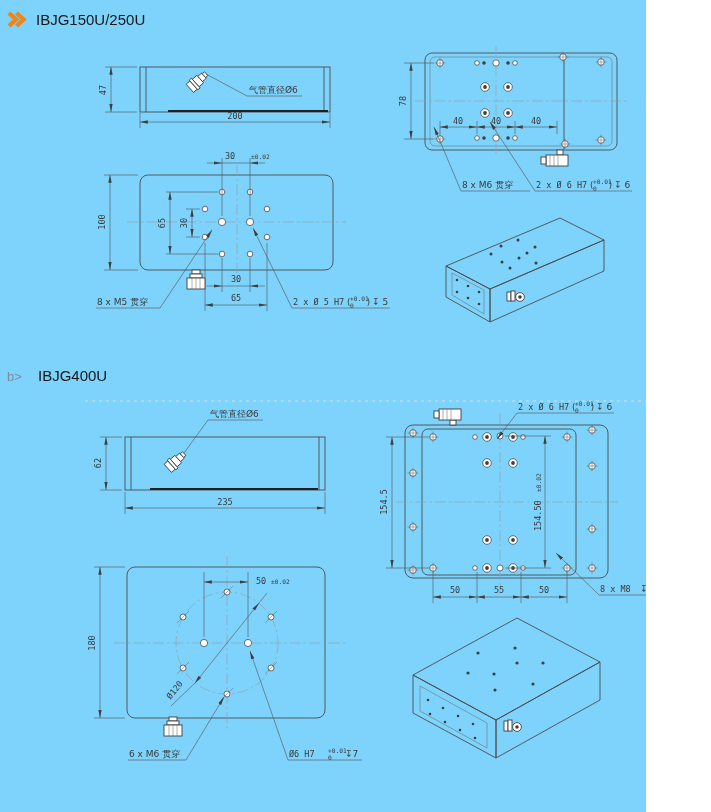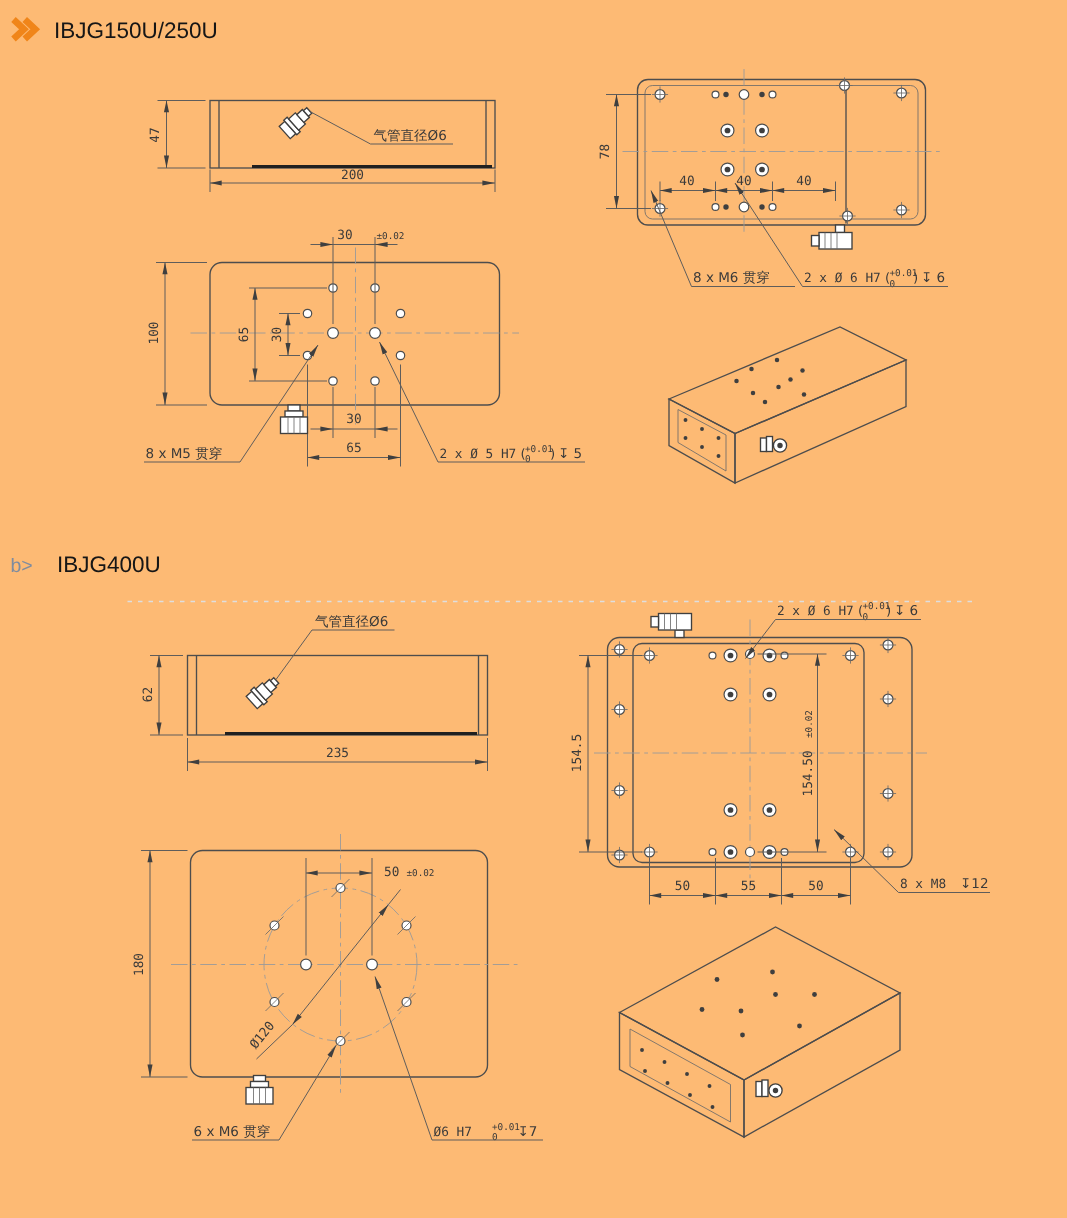--- a/index.html
+++ b/index.html
@@ -3,7 +3,7 @@
 <meta charset="utf-8">
 <style>
   html,body{margin:0;padding:0;background:#fff;}
-  .wrap{position:relative;width:711px;height:812px;background:#fdba74;overflow:hidden;}
+  .wrap{position:relative;width:646px;height:812px;background:#7dd3fc;overflow:hidden;}
   svg{display:block;}
   .o  {stroke:#4d4d4d;stroke-width:0.9;fill:none;}
   .oth{stroke:#202020;stroke-width:2.1;fill:none;}

